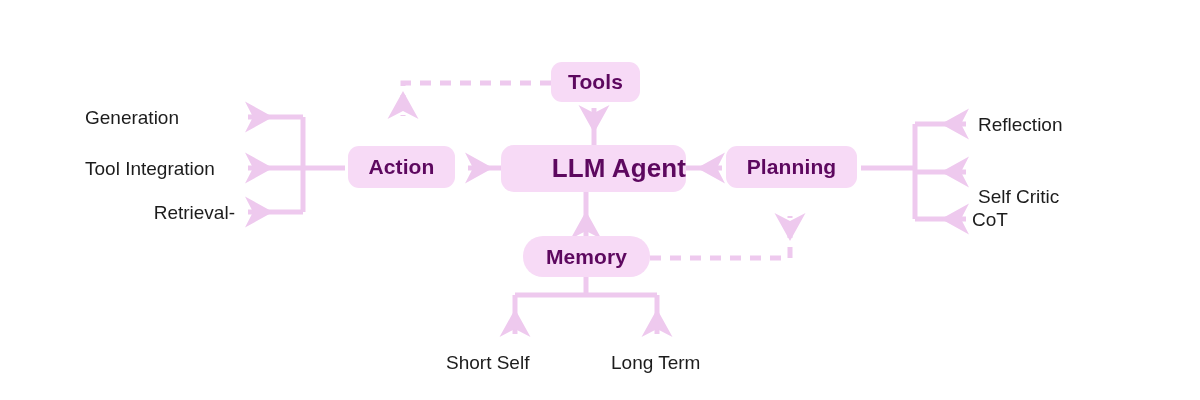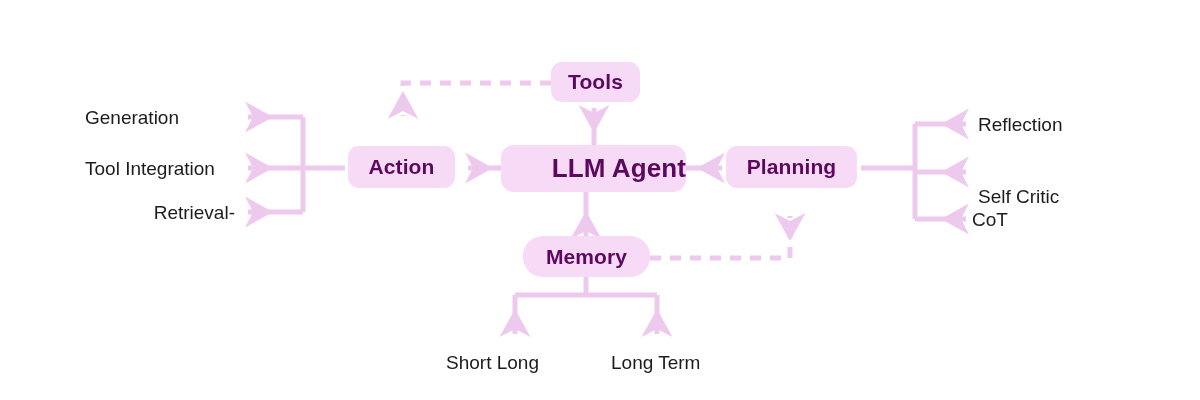--- a/index.html
+++ b/index.html
@@ -156,7 +156,7 @@
   </div>
 
   <div class="leaf" style="left:446px; top:350px;">
-    <span>Short Long</span>
+    <span>Short Self</span>
   </div>
 
   <div class="leaf" style="left:611px; top:350px;">

